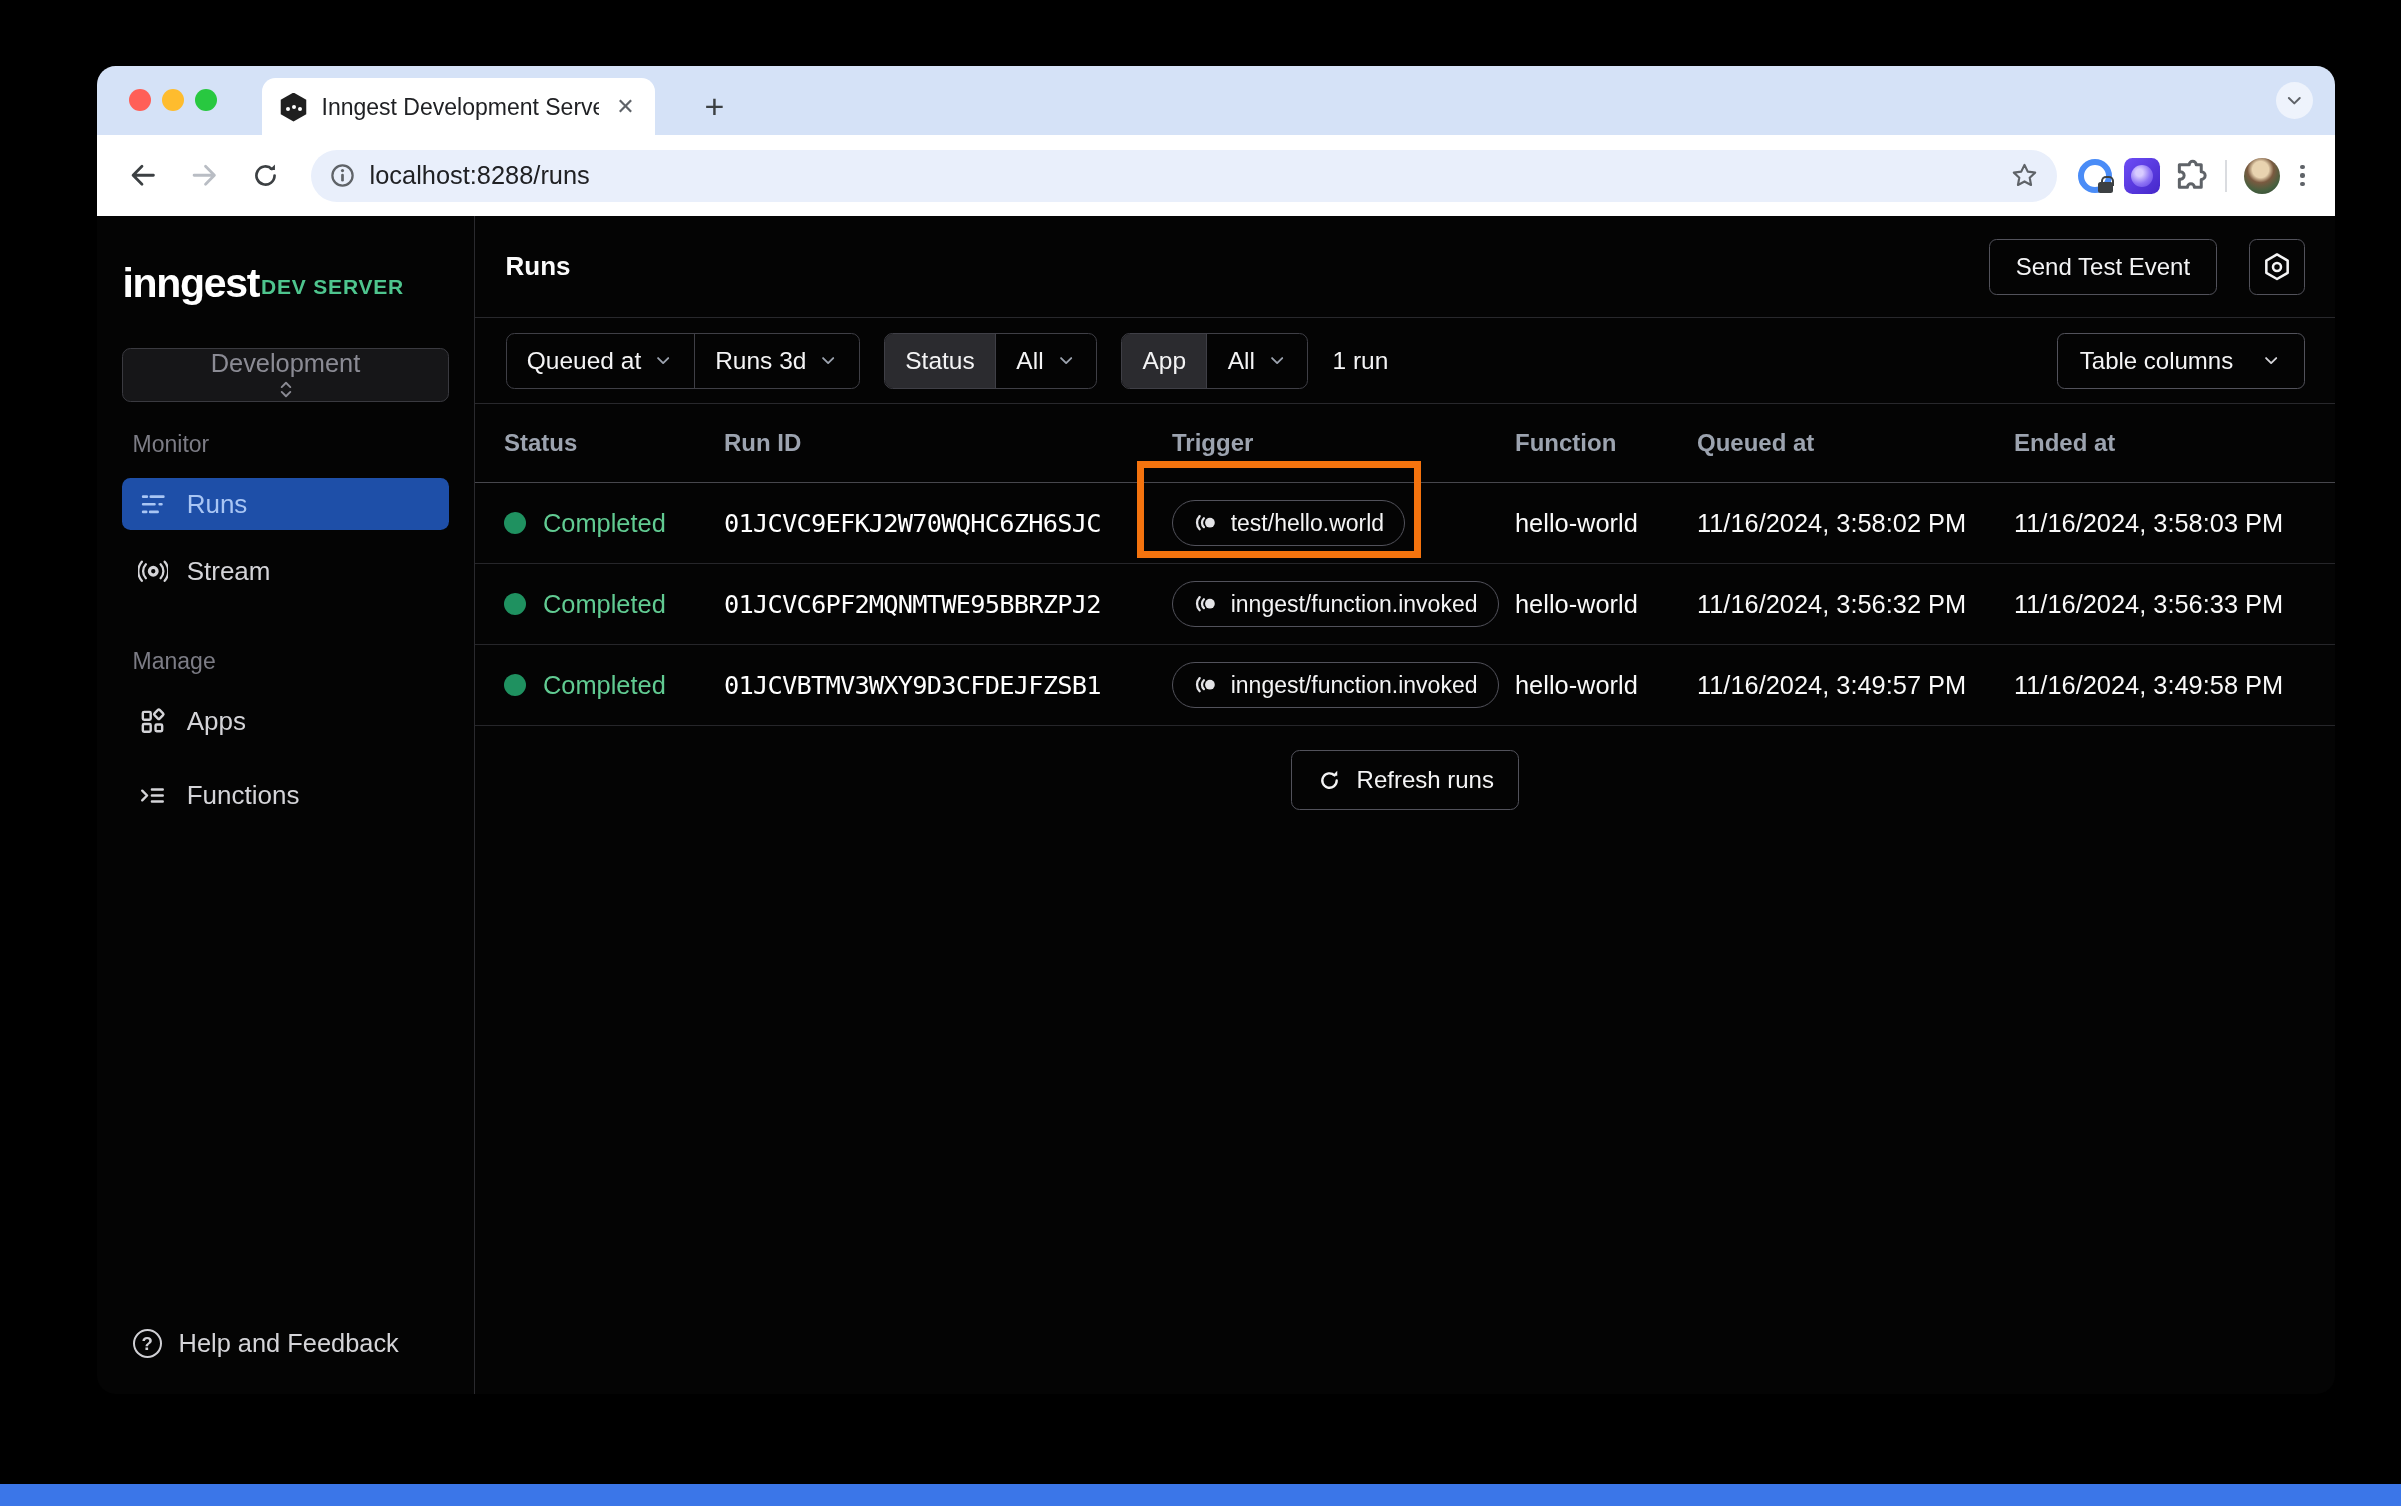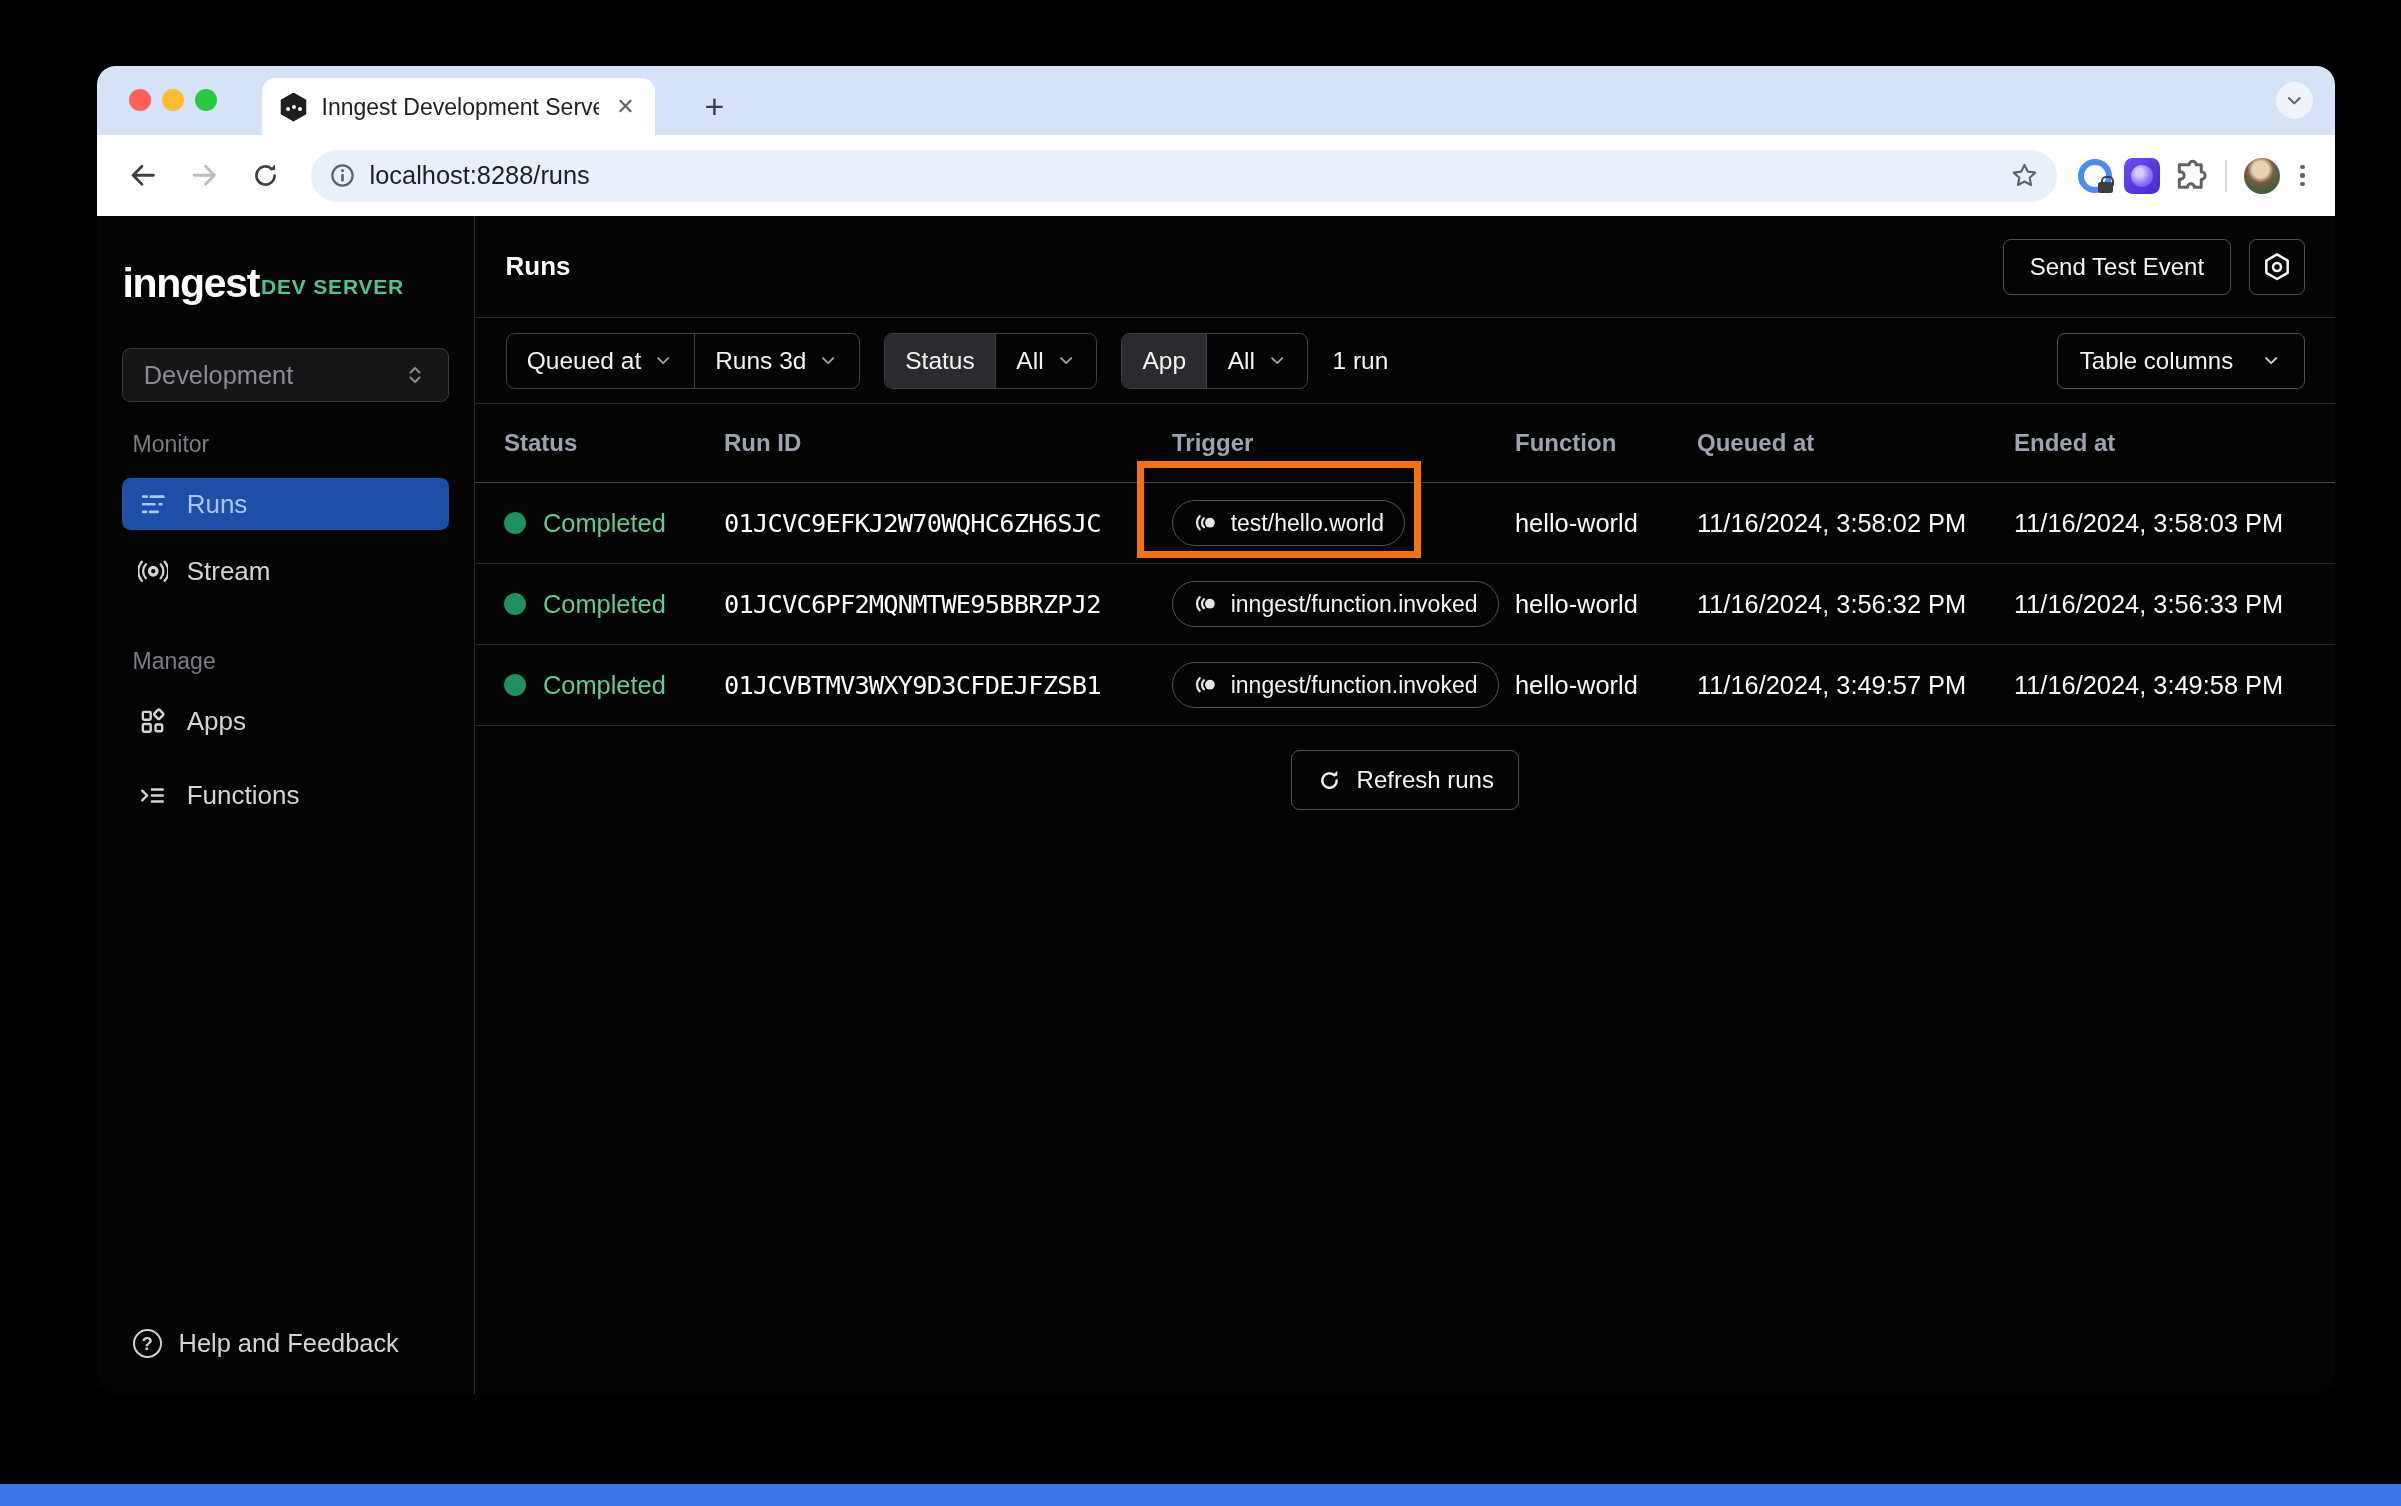--- a/index.html
+++ b/index.html
@@ -76,7 +76,7 @@
   .page-header { height:102px; padding:0 30.5px; display:flex; align-items:center; justify-content:space-between;
                  border-bottom:0.8px solid #28282c; }
   .page-title { font-size:26px; font-weight:600; color:#fafafa; }
-  .header-actions { display:flex; align-items:center; gap:18px; }
+  .header-actions { display:flex; align-items:center; gap:32px; }
   .btn { border:0.8px solid #52525b; border-radius:7.6px; background:transparent; color:#f4f4f5;
          font-size:24px; font-family:inherit; display:flex; align-items:center; justify-content:center; }
   .btn.send { height:56px; padding:0 25.4px; }

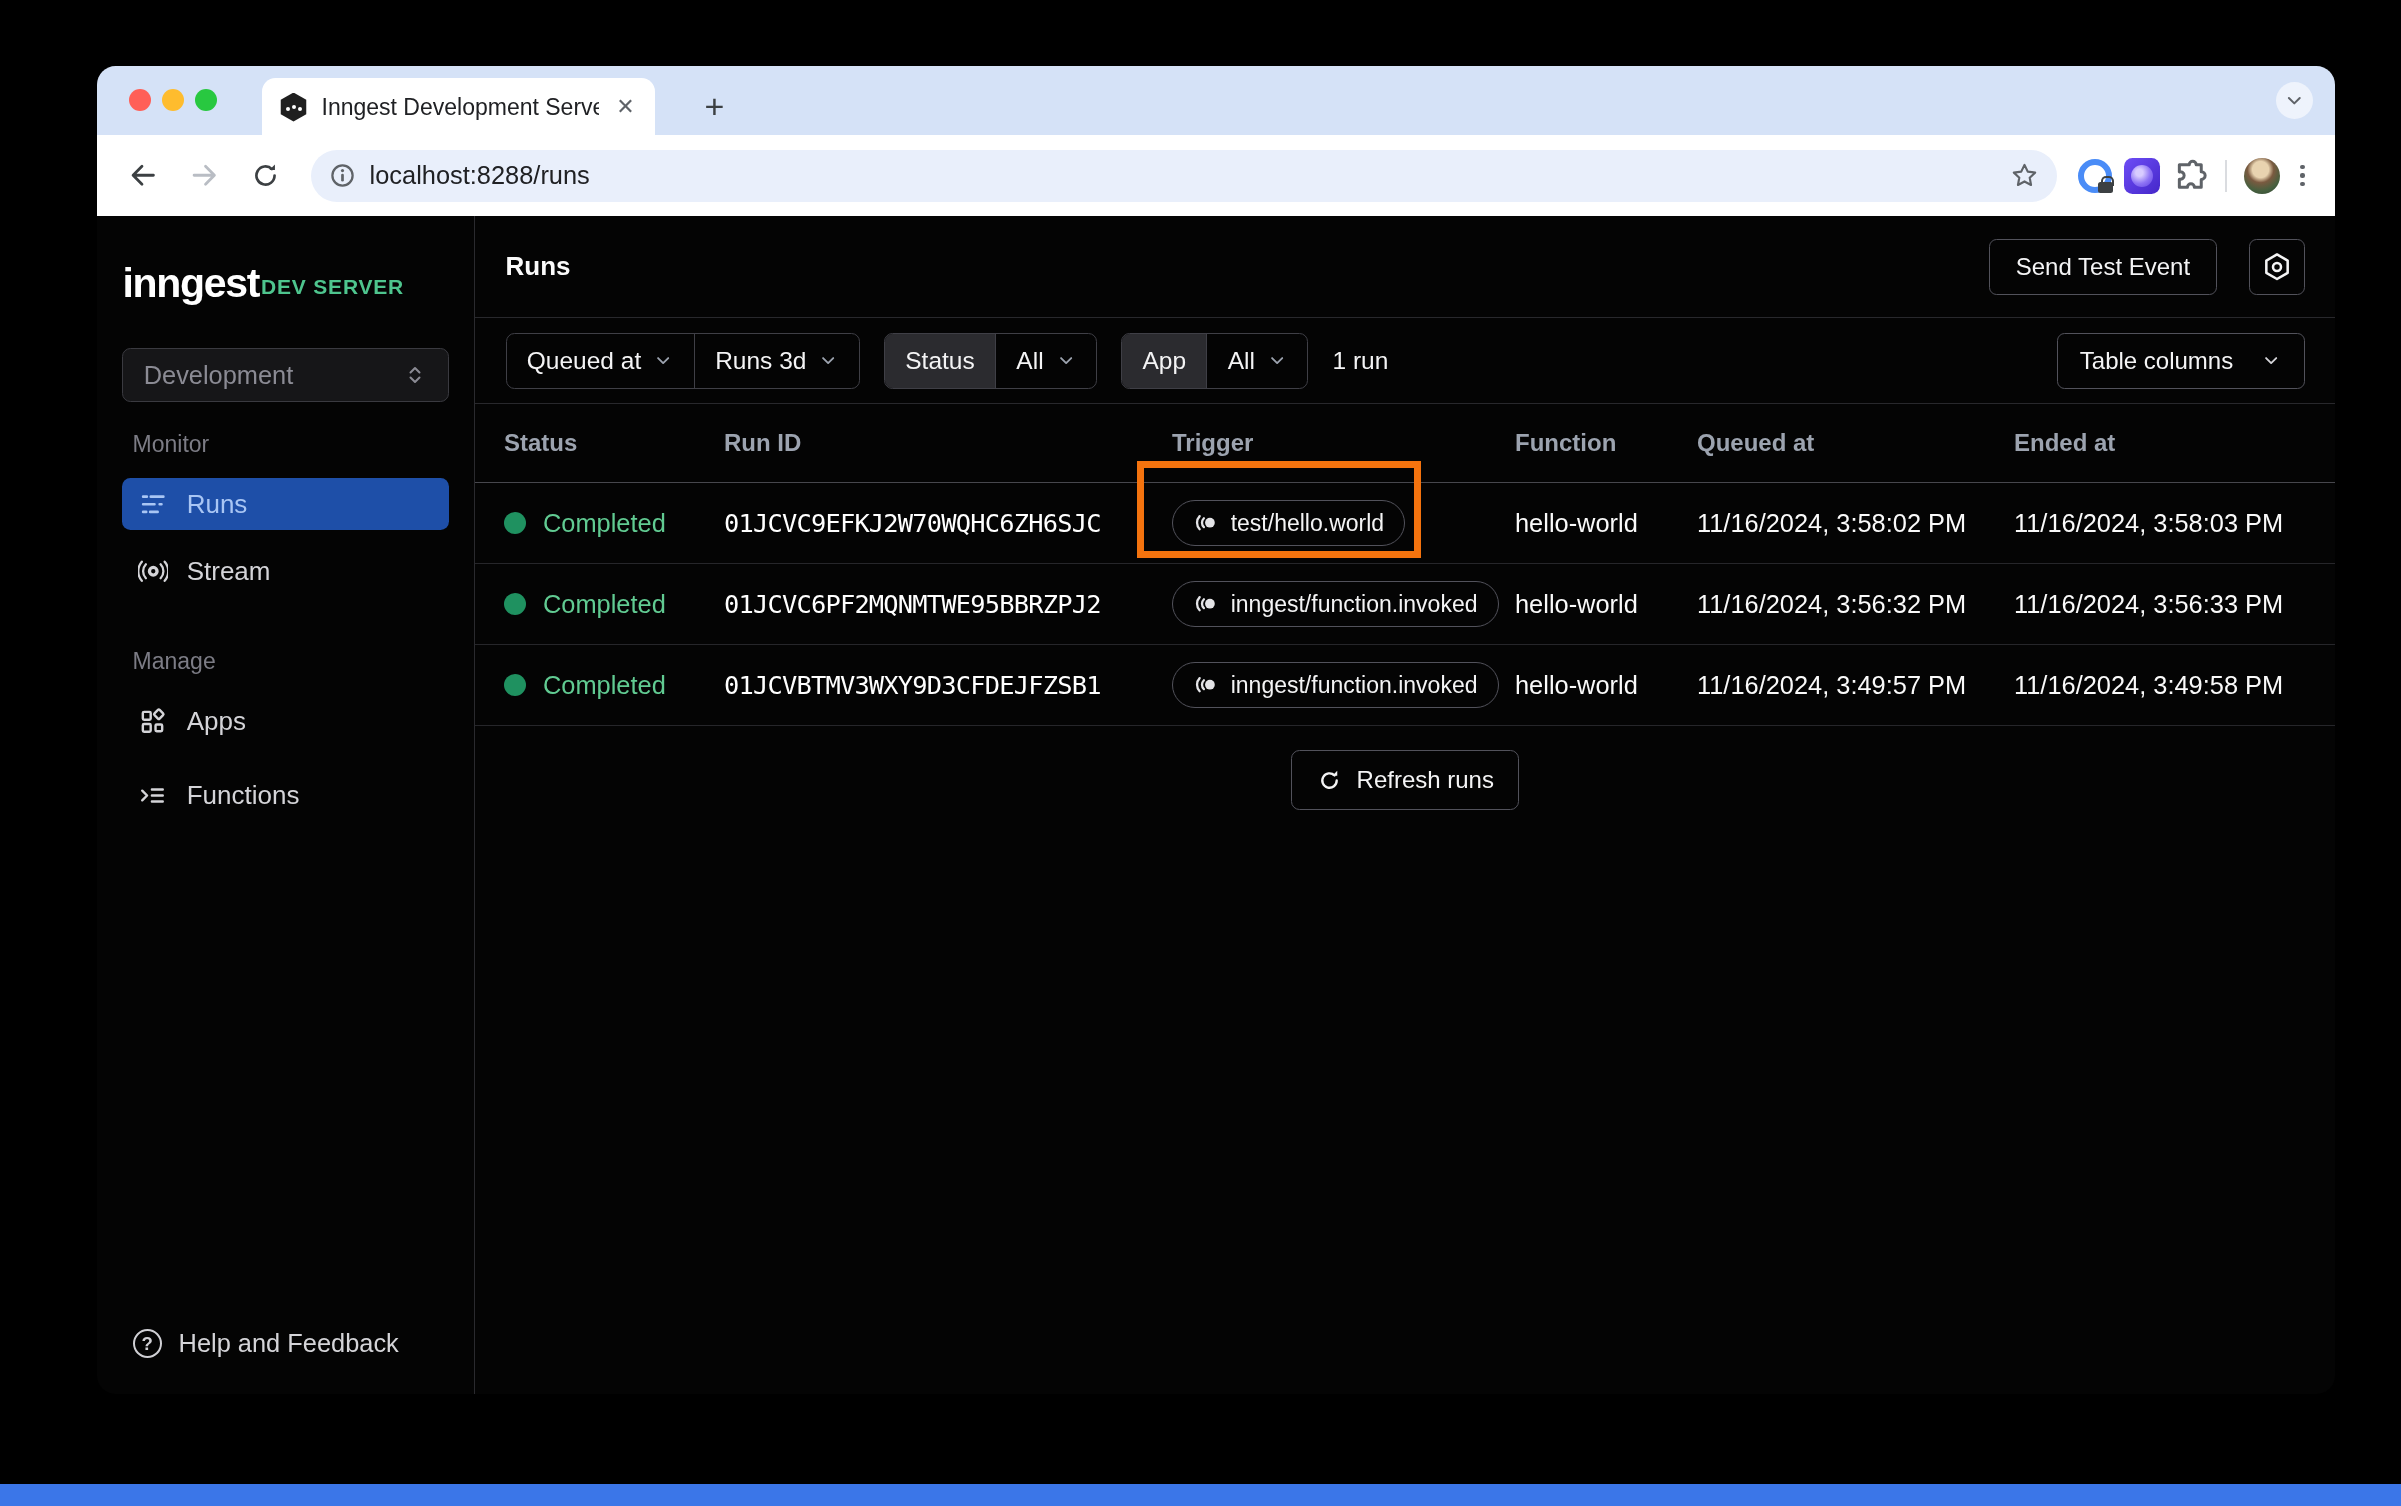--- a/index.html
+++ b/index.html
@@ -59,7 +59,7 @@
   .logo { font-size:41px; font-weight:800; letter-spacing:-1.3px; color:#fff; line-height:1; }
   .logo-badge { font-size:21px; font-weight:700; letter-spacing:0.8px; color:#4ec58e; padding-top:6.8px; }
   .env-select { margin-top:44px; height:54px; border:0.8px solid #3a3a40; background:#161618; border-radius:8.5px;
-                display:flex; align-items:center; justify-content:space-between; padding:0 20.3px; }
+                display:flex; align-items:center; justify-content:space-between; padding:0 20.3px;flex-direction:column; }
   .env-select span { font-size:25.4px; color:#8b8b94; }
   .section-label { margin:29px 0 5.1px 10.2px; font-size:23px; color:#7c7c85; }
   .nav-item { margin-top:15.2px; height:52px; border-radius:8.5px; display:flex; align-items:center; gap:18.6px;

